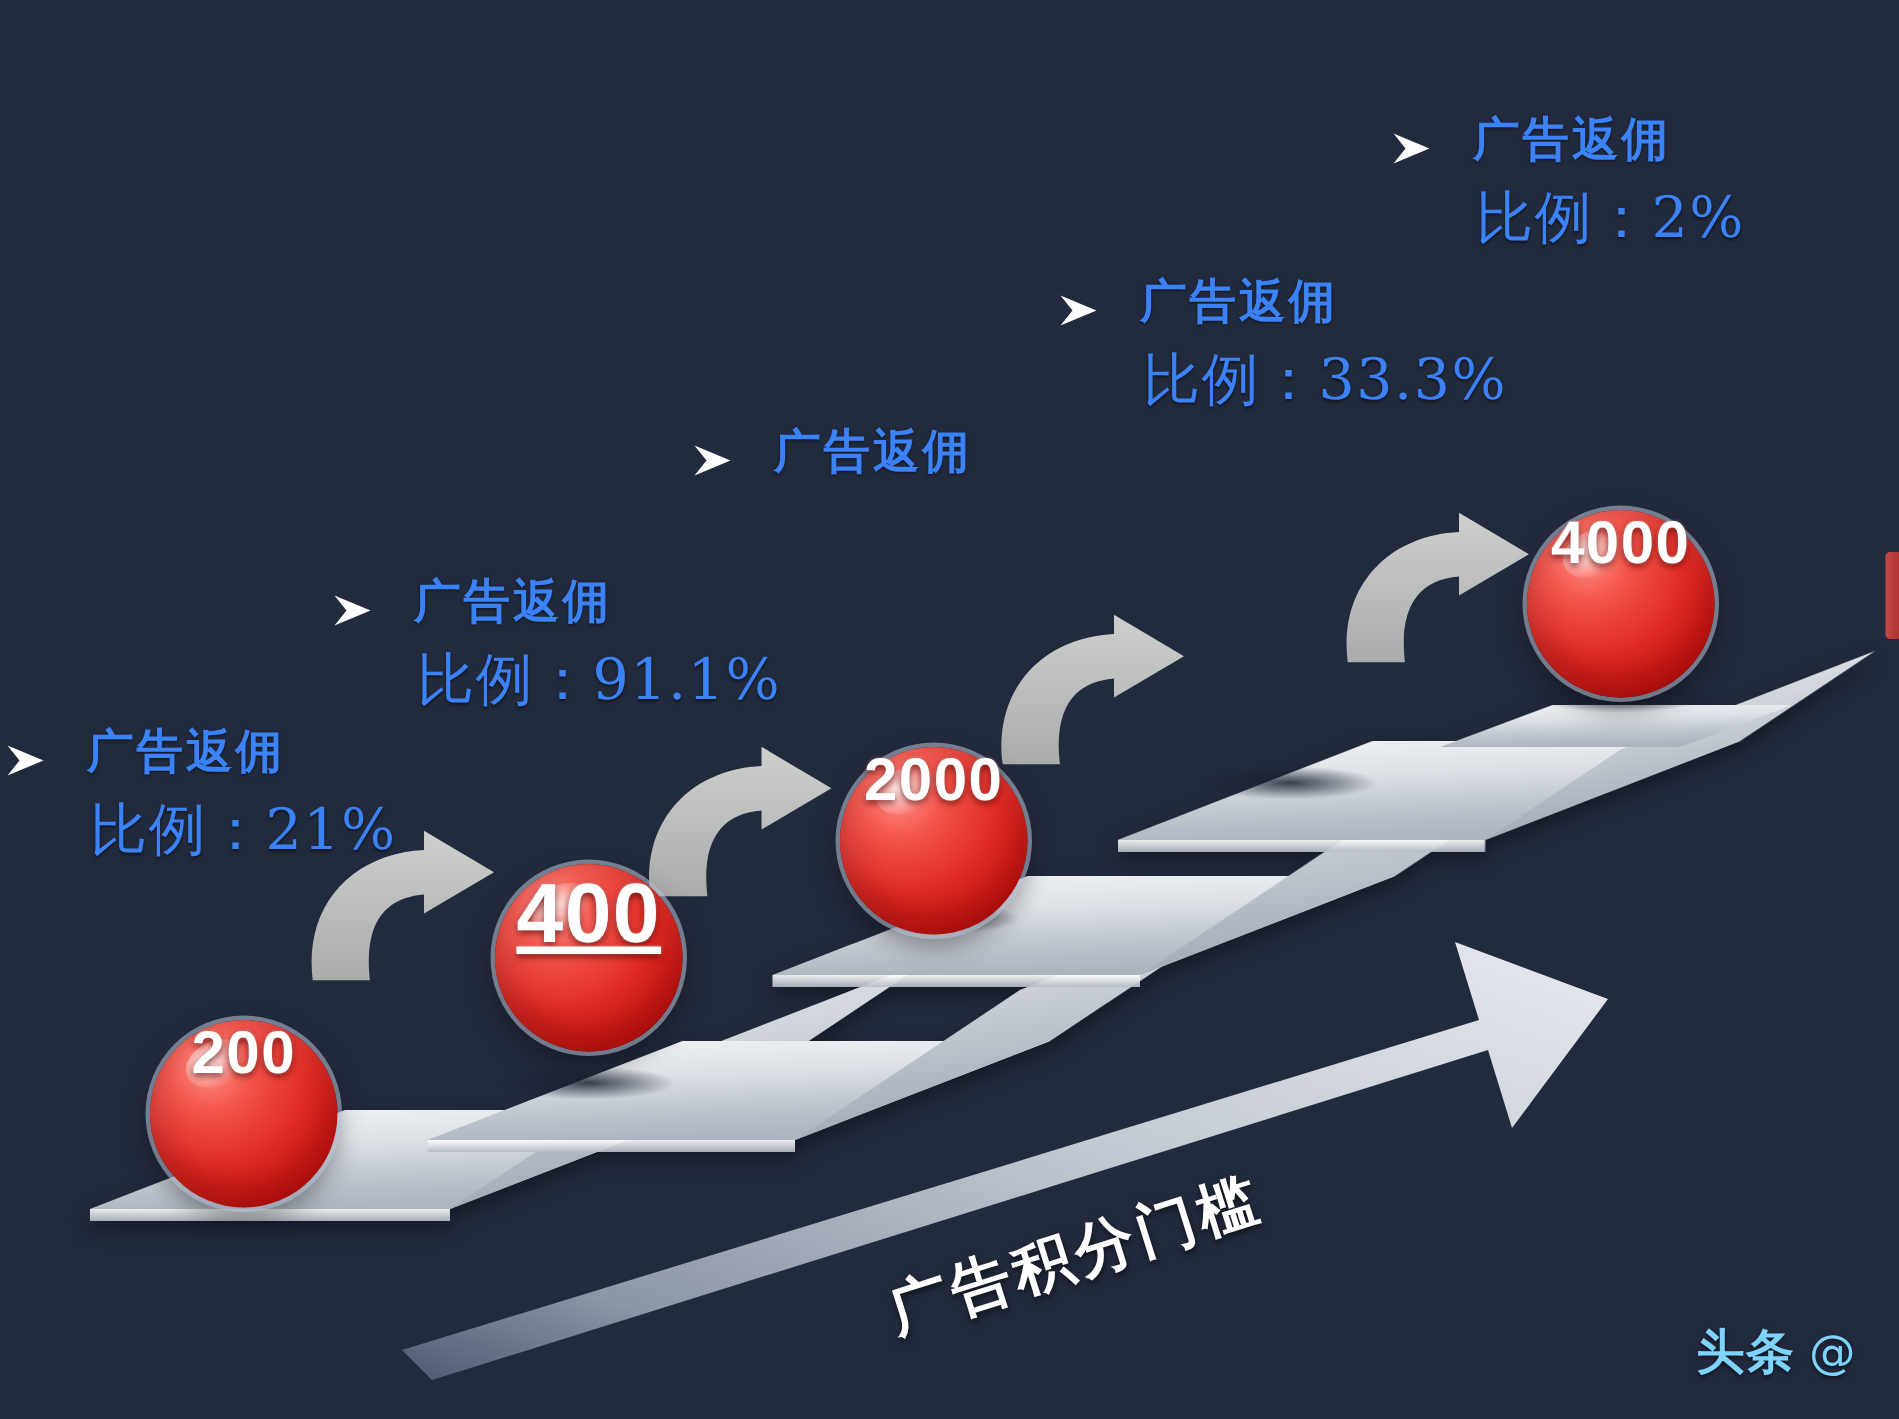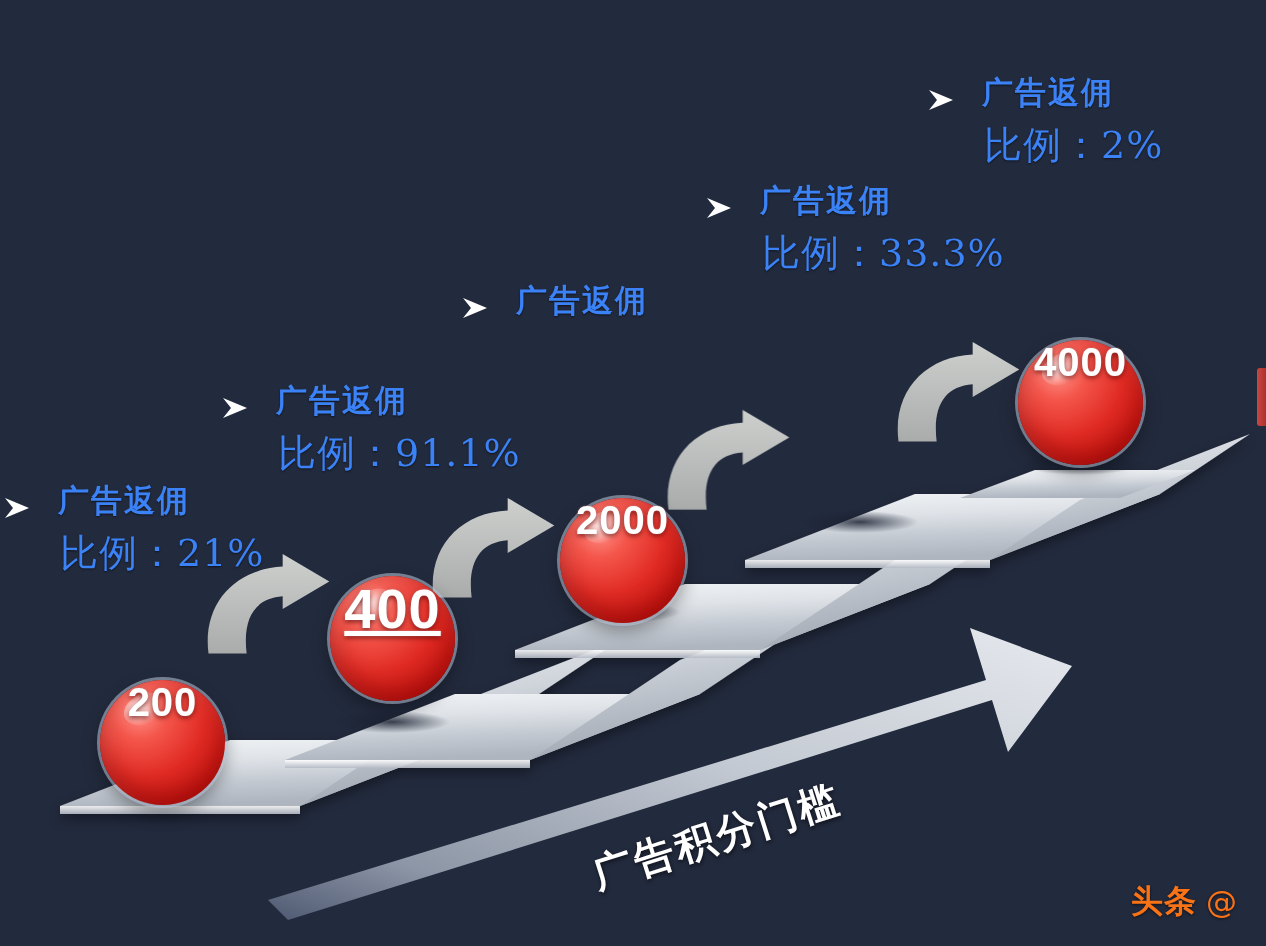--- a/index.html
+++ b/index.html
@@ -99,7 +99,7 @@
   .watermark{
     position:absolute;
     right:28px;bottom:22px;
-    color:#f97316;
+    color:#7dd3fc;
     font-size:32px;
     font-weight:700;
     letter-spacing:1px;

